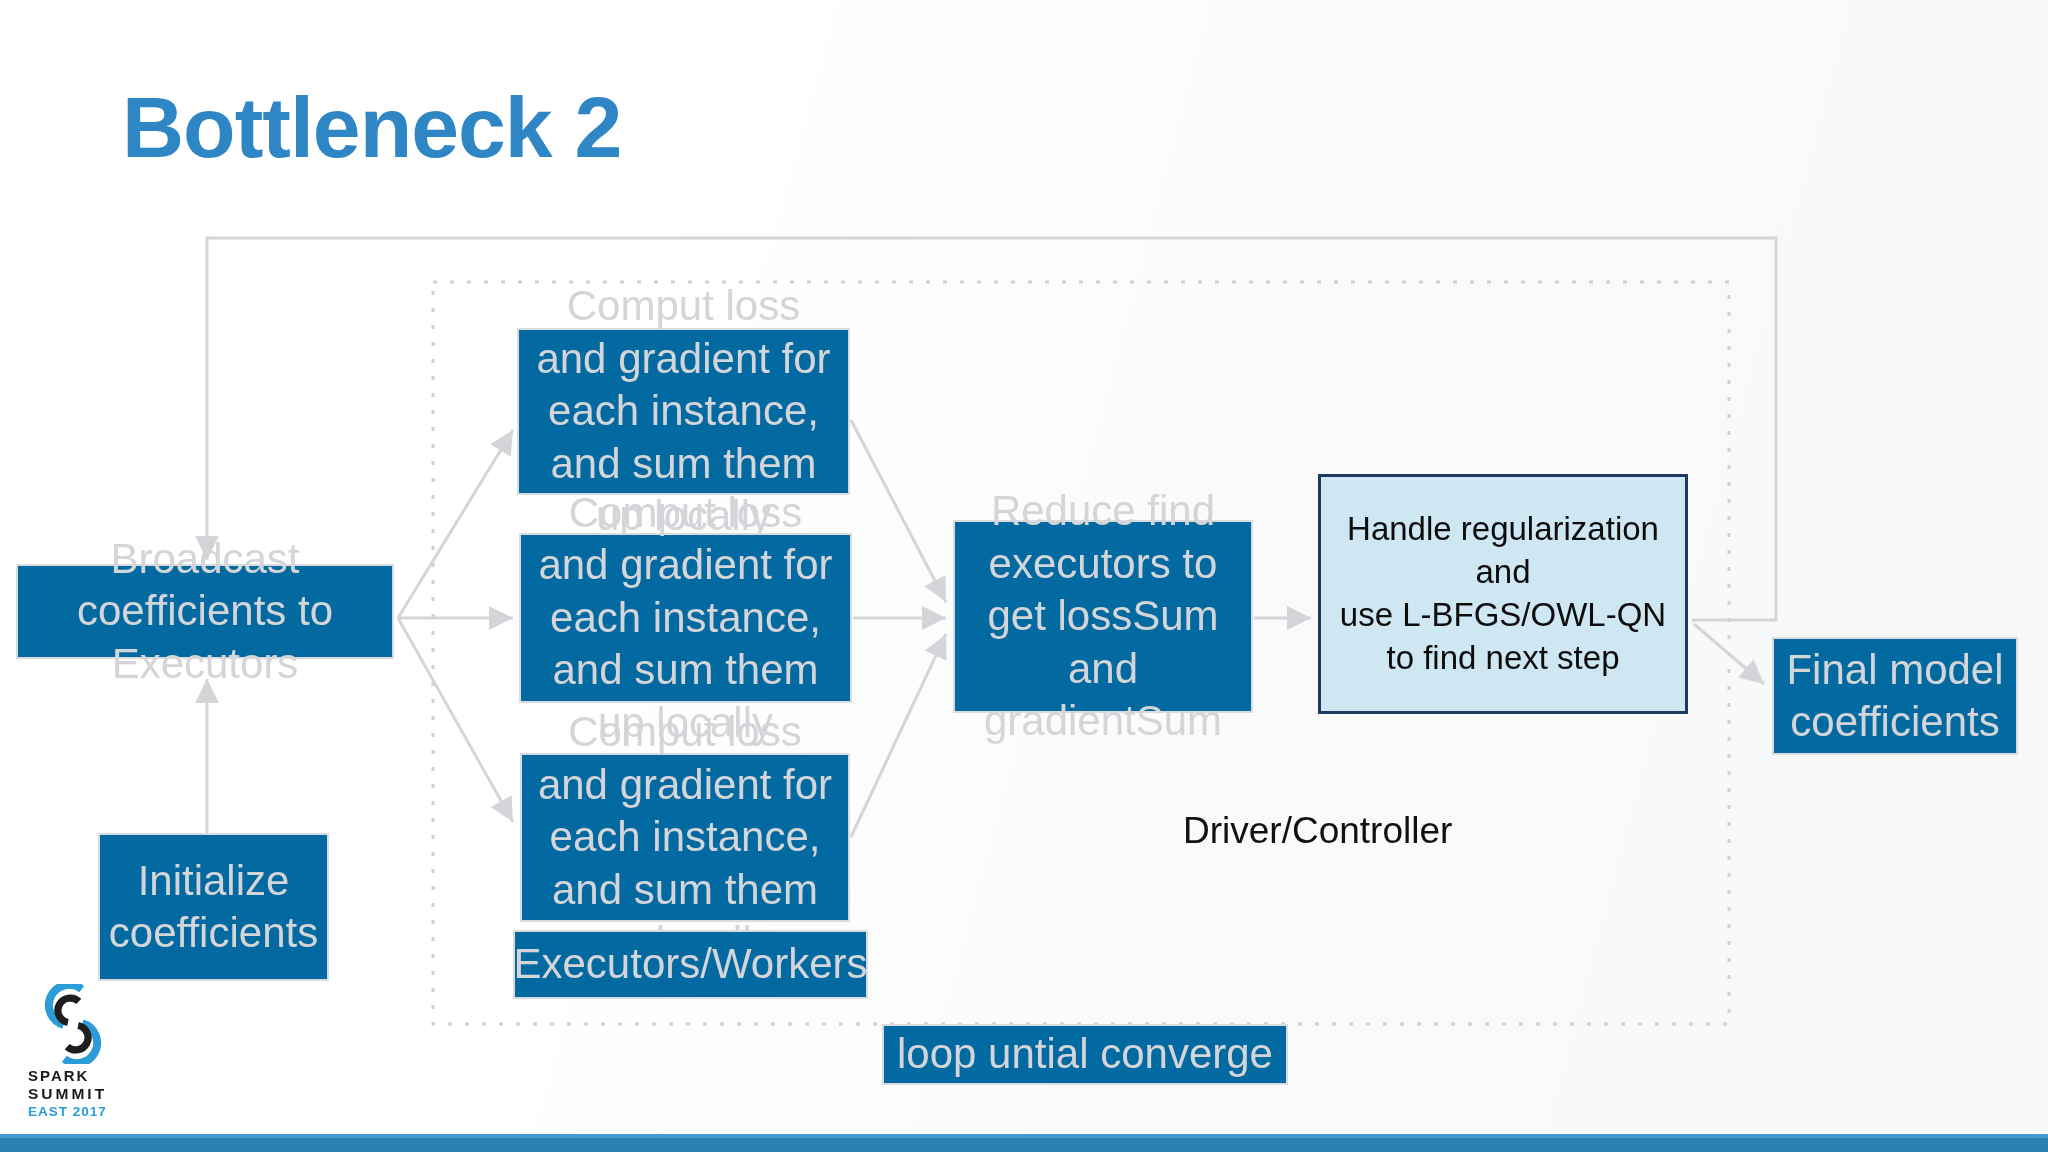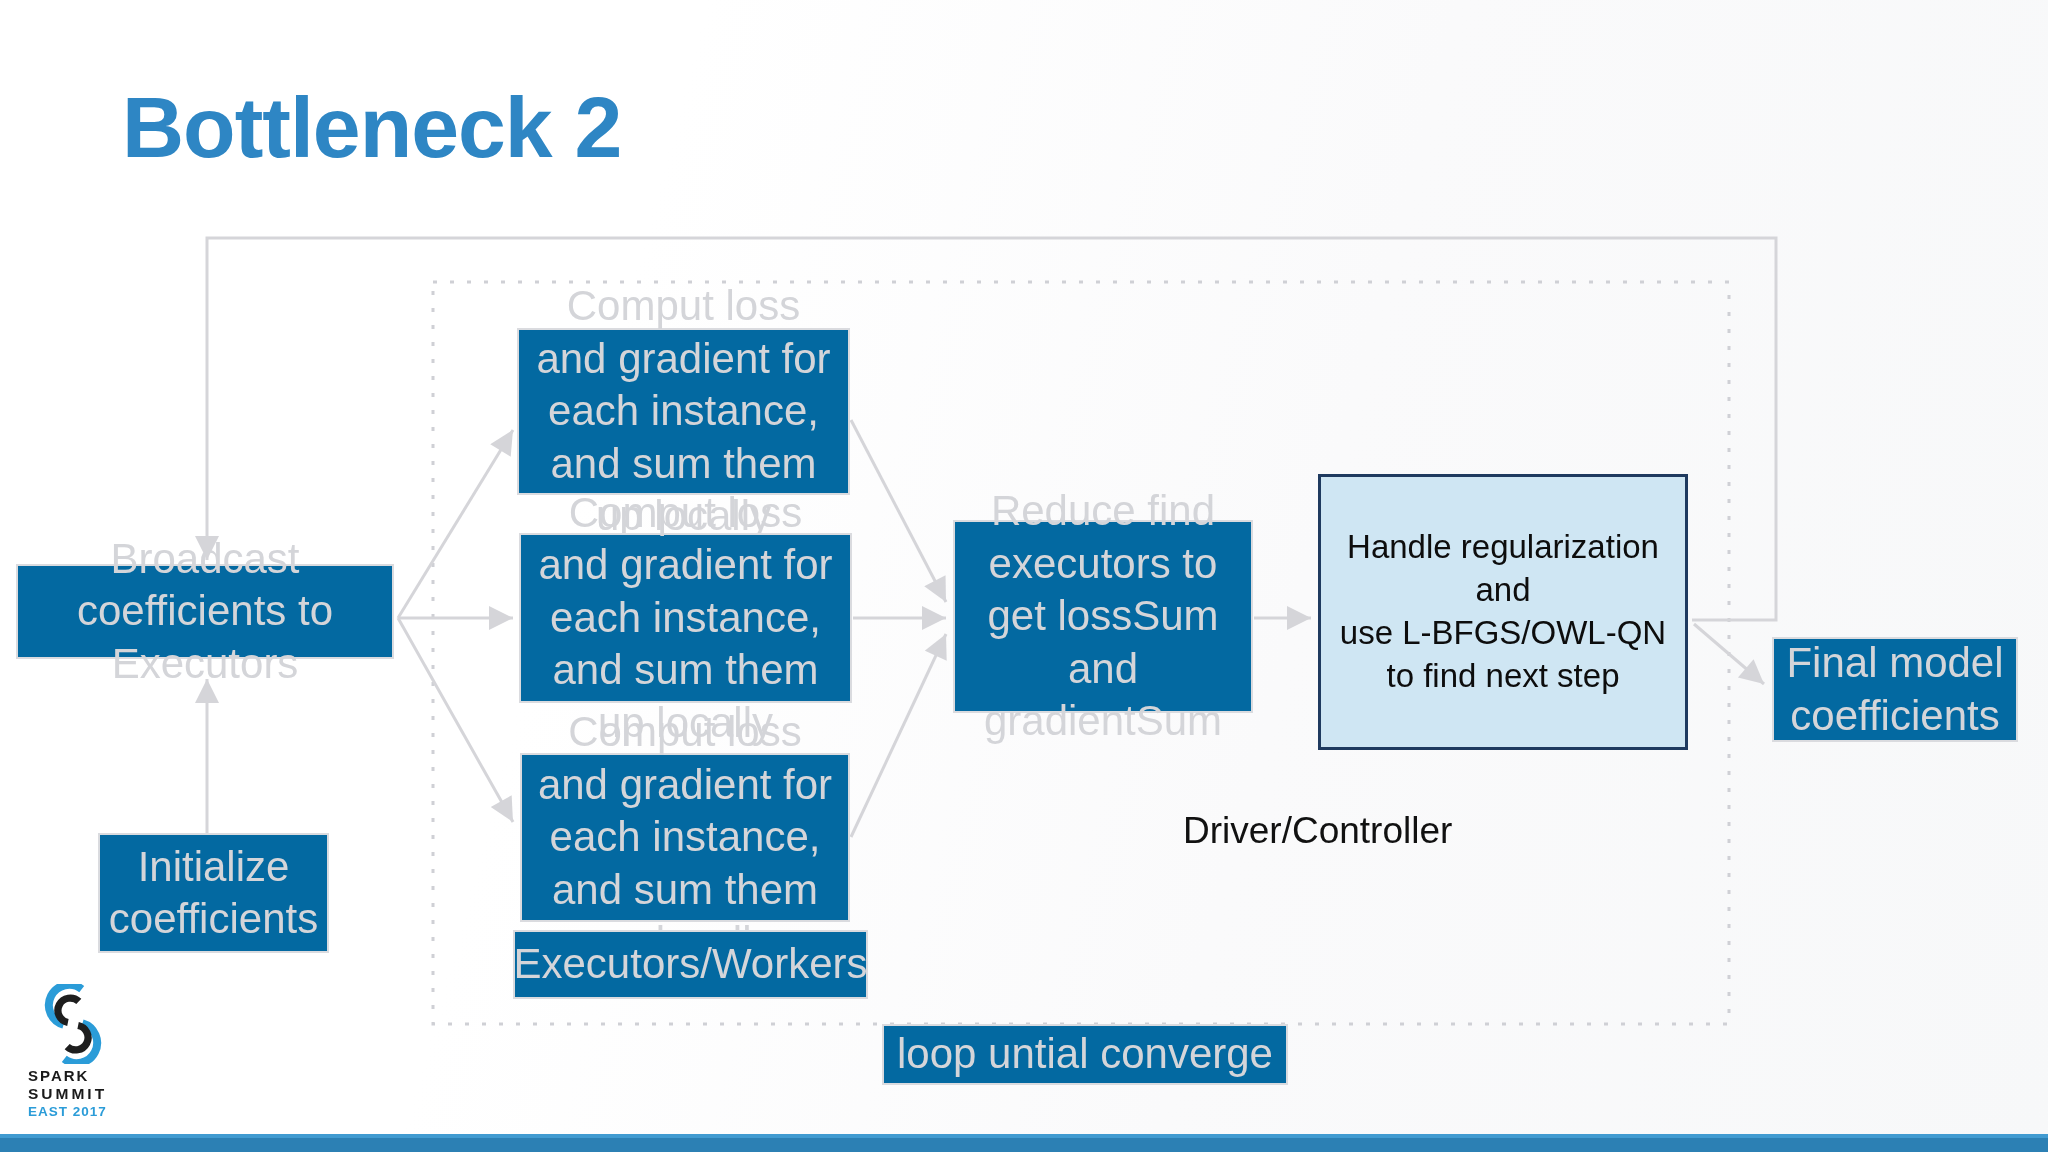--- a/index.html
+++ b/index.html
@@ -30,7 +30,7 @@
   .node-loop{left:882px;top:1024px;width:406px;height:61px;}
   .node-final{left:1772px;top:637px;width:246px;height:105px;}
   .node-handle{
-    left:1318px;top:474px;width:370px;height:276px;
+    left:1318px;top:474px;width:370px;height:240px;
     background:#cfe6f3;border:3px solid #1f3a5f;color:#0d0d0d;
     font-size:33px;line-height:1.3;white-space:pre-line;
   }

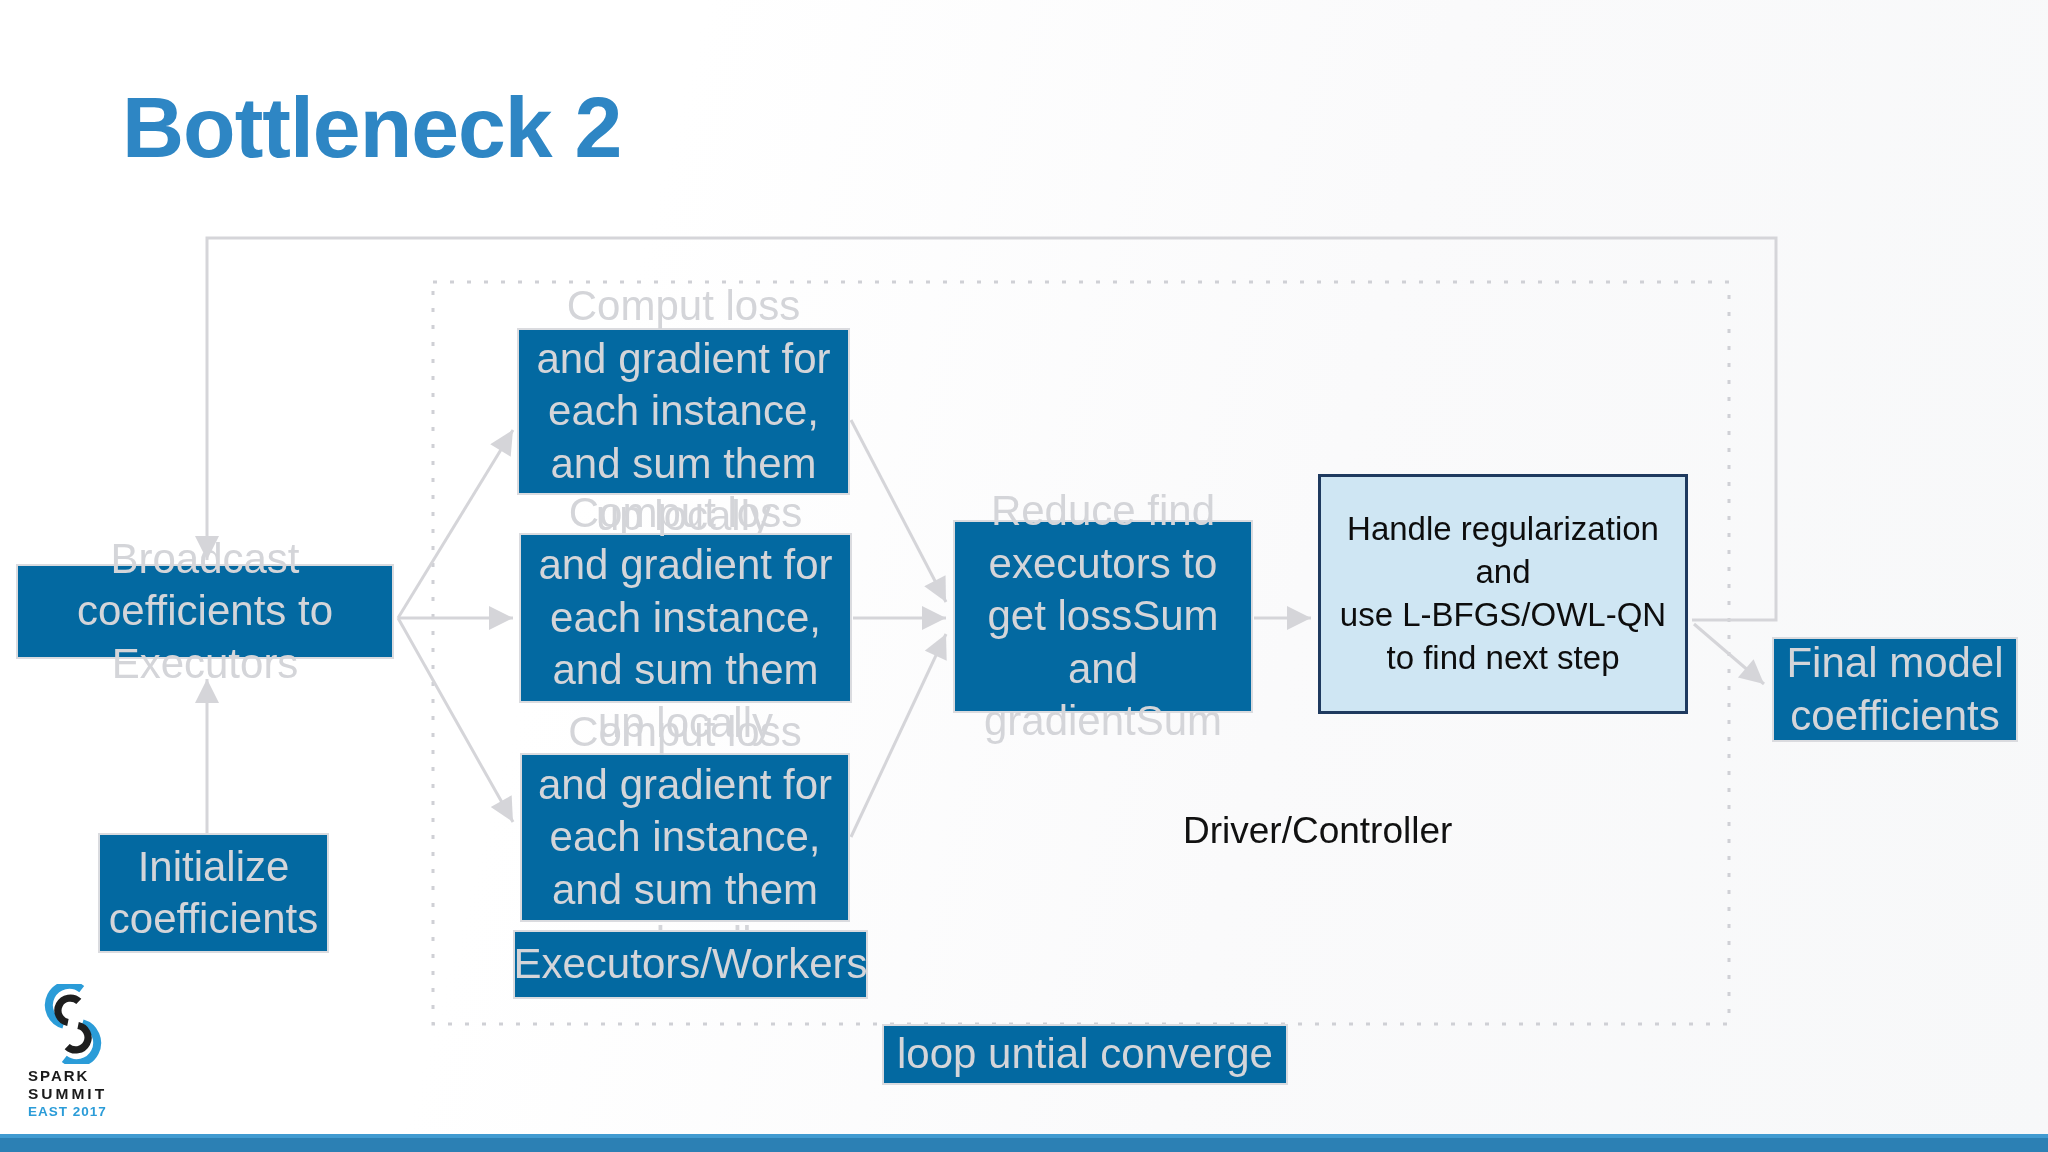--- a/index.html
+++ b/index.html
@@ -28,7 +28,7 @@
   .node-reduce{left:953px;top:520px;width:300px;height:193px;}
   .node-executors{left:513px;top:930px;width:355px;height:69px;}
   .node-loop{left:882px;top:1024px;width:406px;height:61px;}
-  .node-final{left:1772px;top:637px;width:246px;height:105px;}
+  .node-final{left:1772px;top:637px;width:246px;height:118px;}
   .node-handle{
     left:1318px;top:474px;width:370px;height:240px;
     background:#cfe6f3;border:3px solid #1f3a5f;color:#0d0d0d;

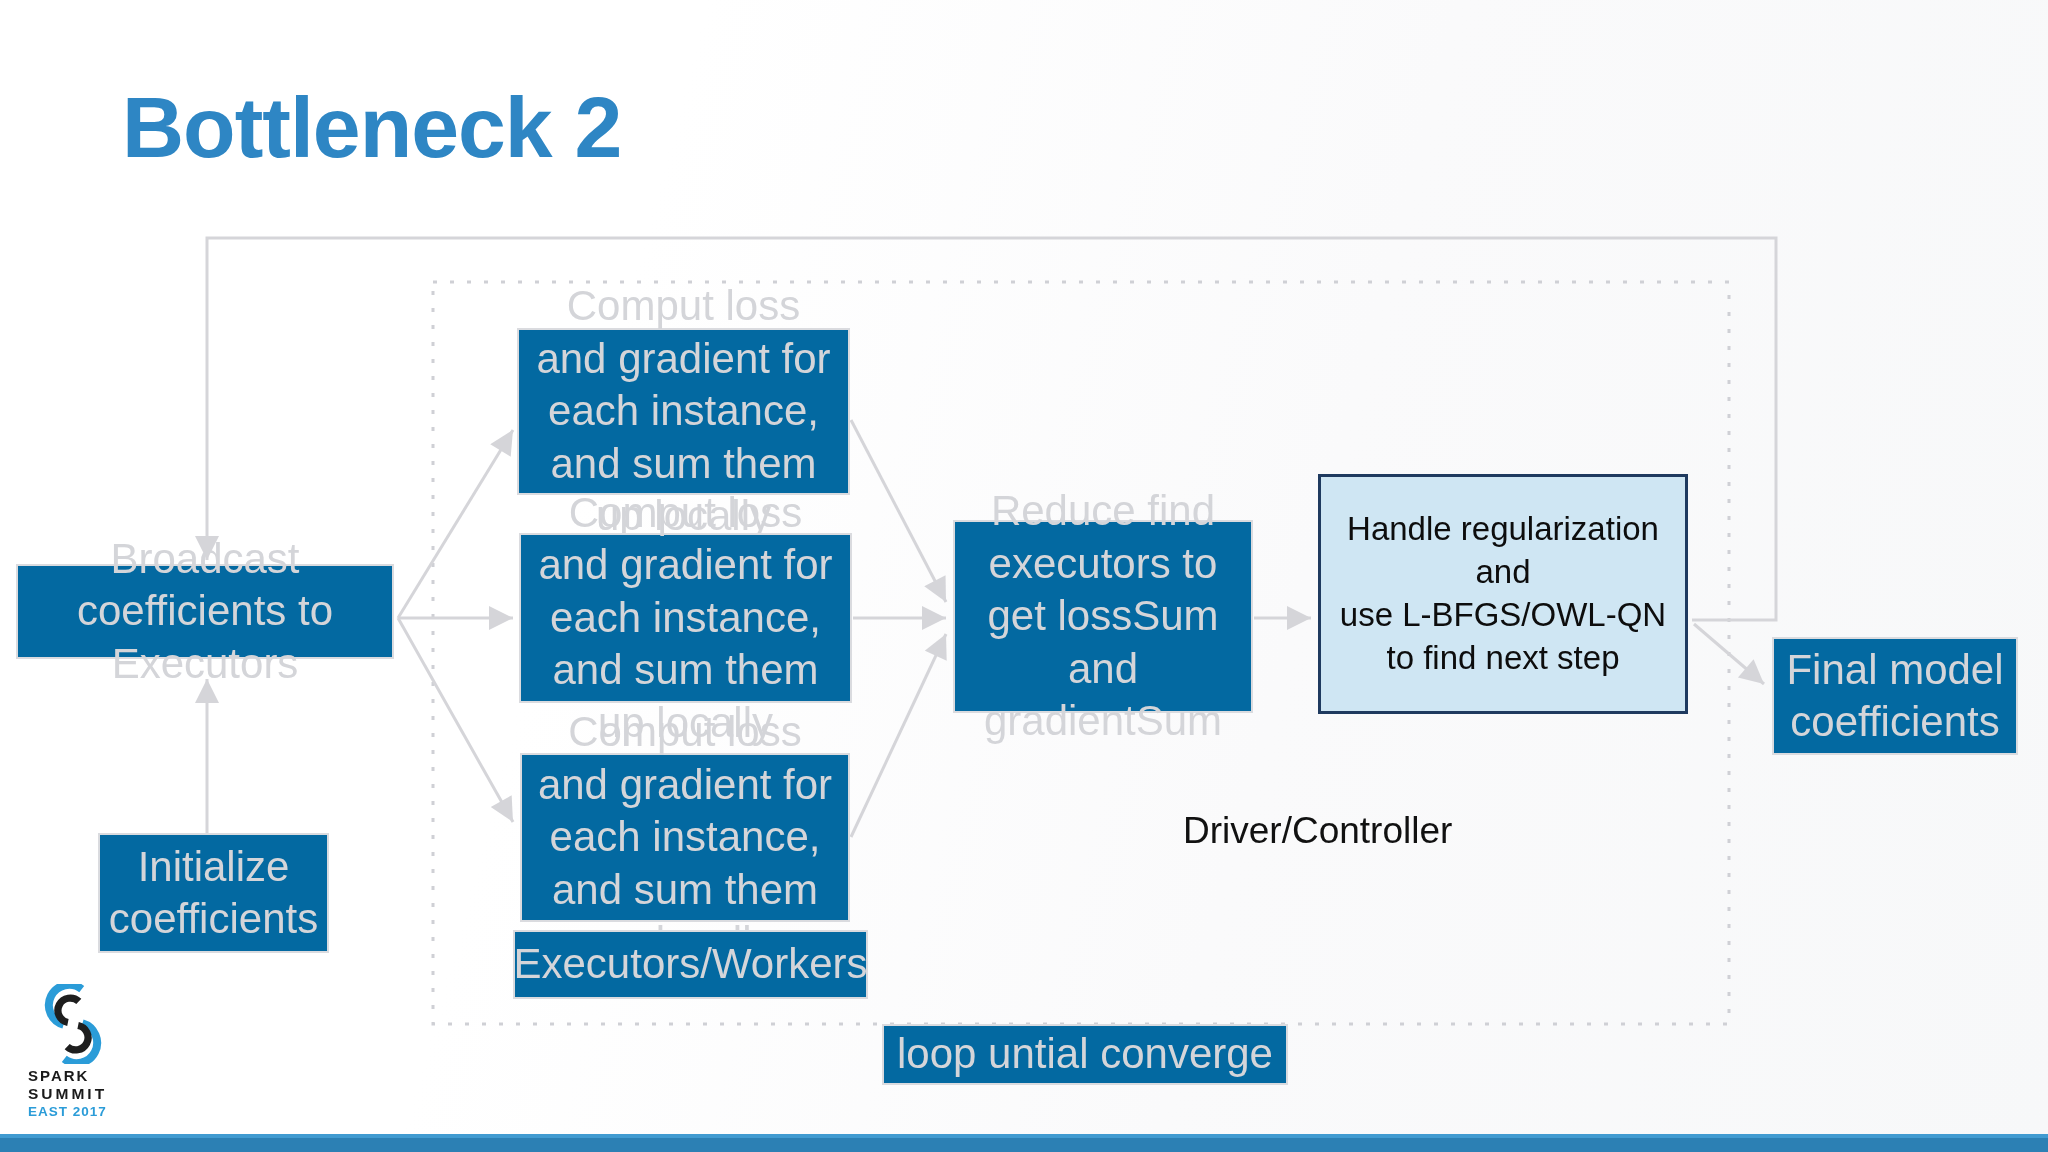--- a/index.html
+++ b/index.html
@@ -21,7 +21,7 @@
     font-size:42px;line-height:1.25;padding:4px 10px;
   }
   .node-broadcast{left:16px;top:564px;width:378px;height:95px;}
-  .node-initialize{left:98px;top:833px;width:231px;height:120px;}
+  .node-initialize{left:98px;top:833px;width:231px;height:148px;}
   .node-compute1{left:517px;top:328px;width:333px;height:167px;}
   .node-compute2{left:519px;top:533px;width:333px;height:170px;}
   .node-compute3{left:520px;top:753px;width:330px;height:169px;}

